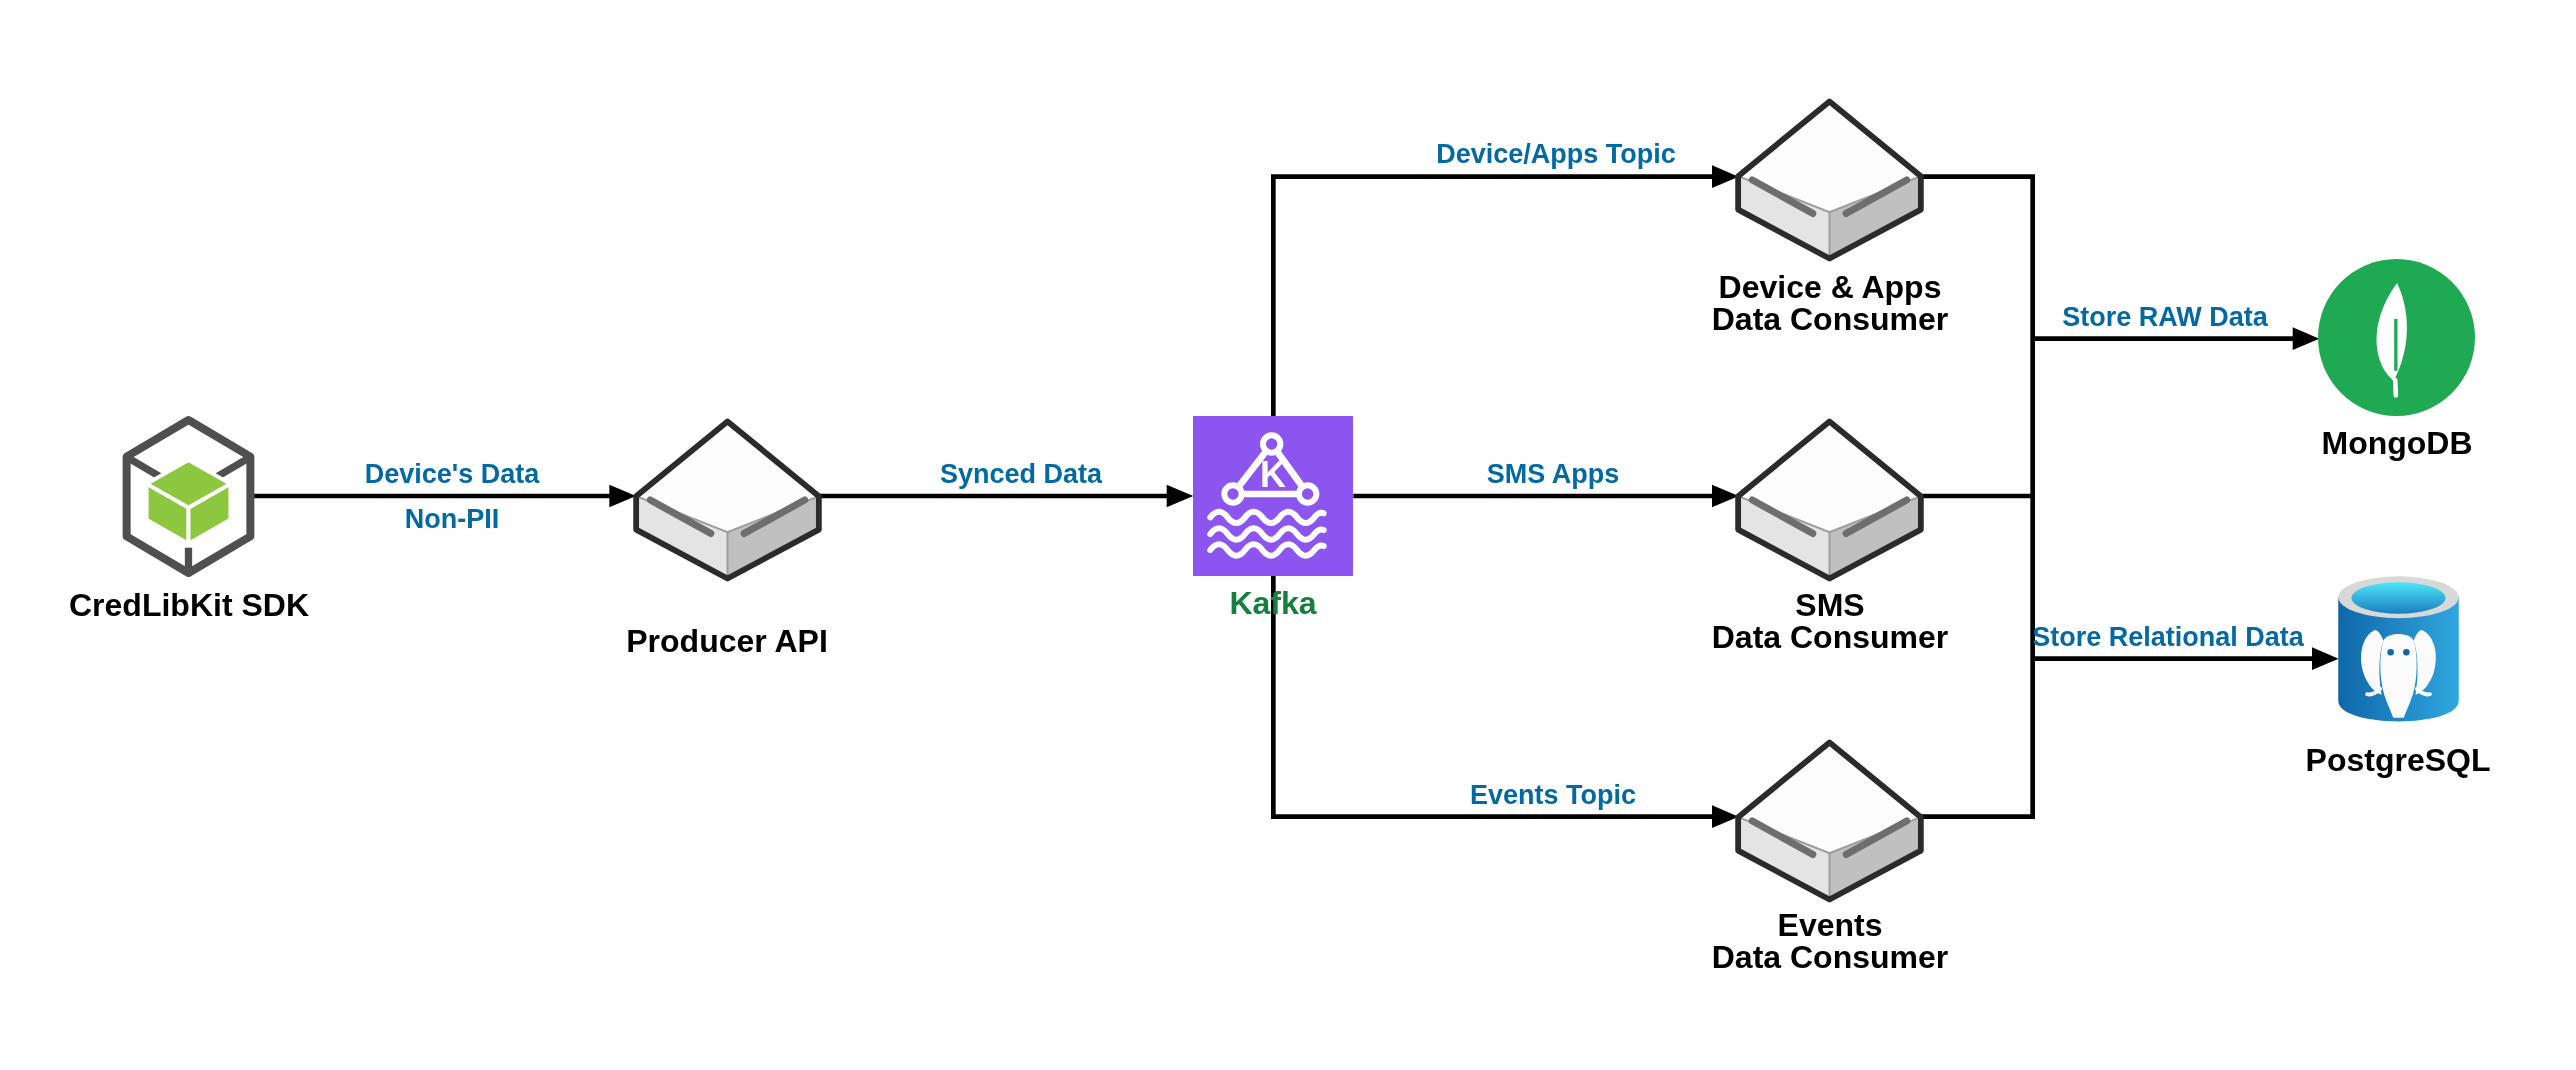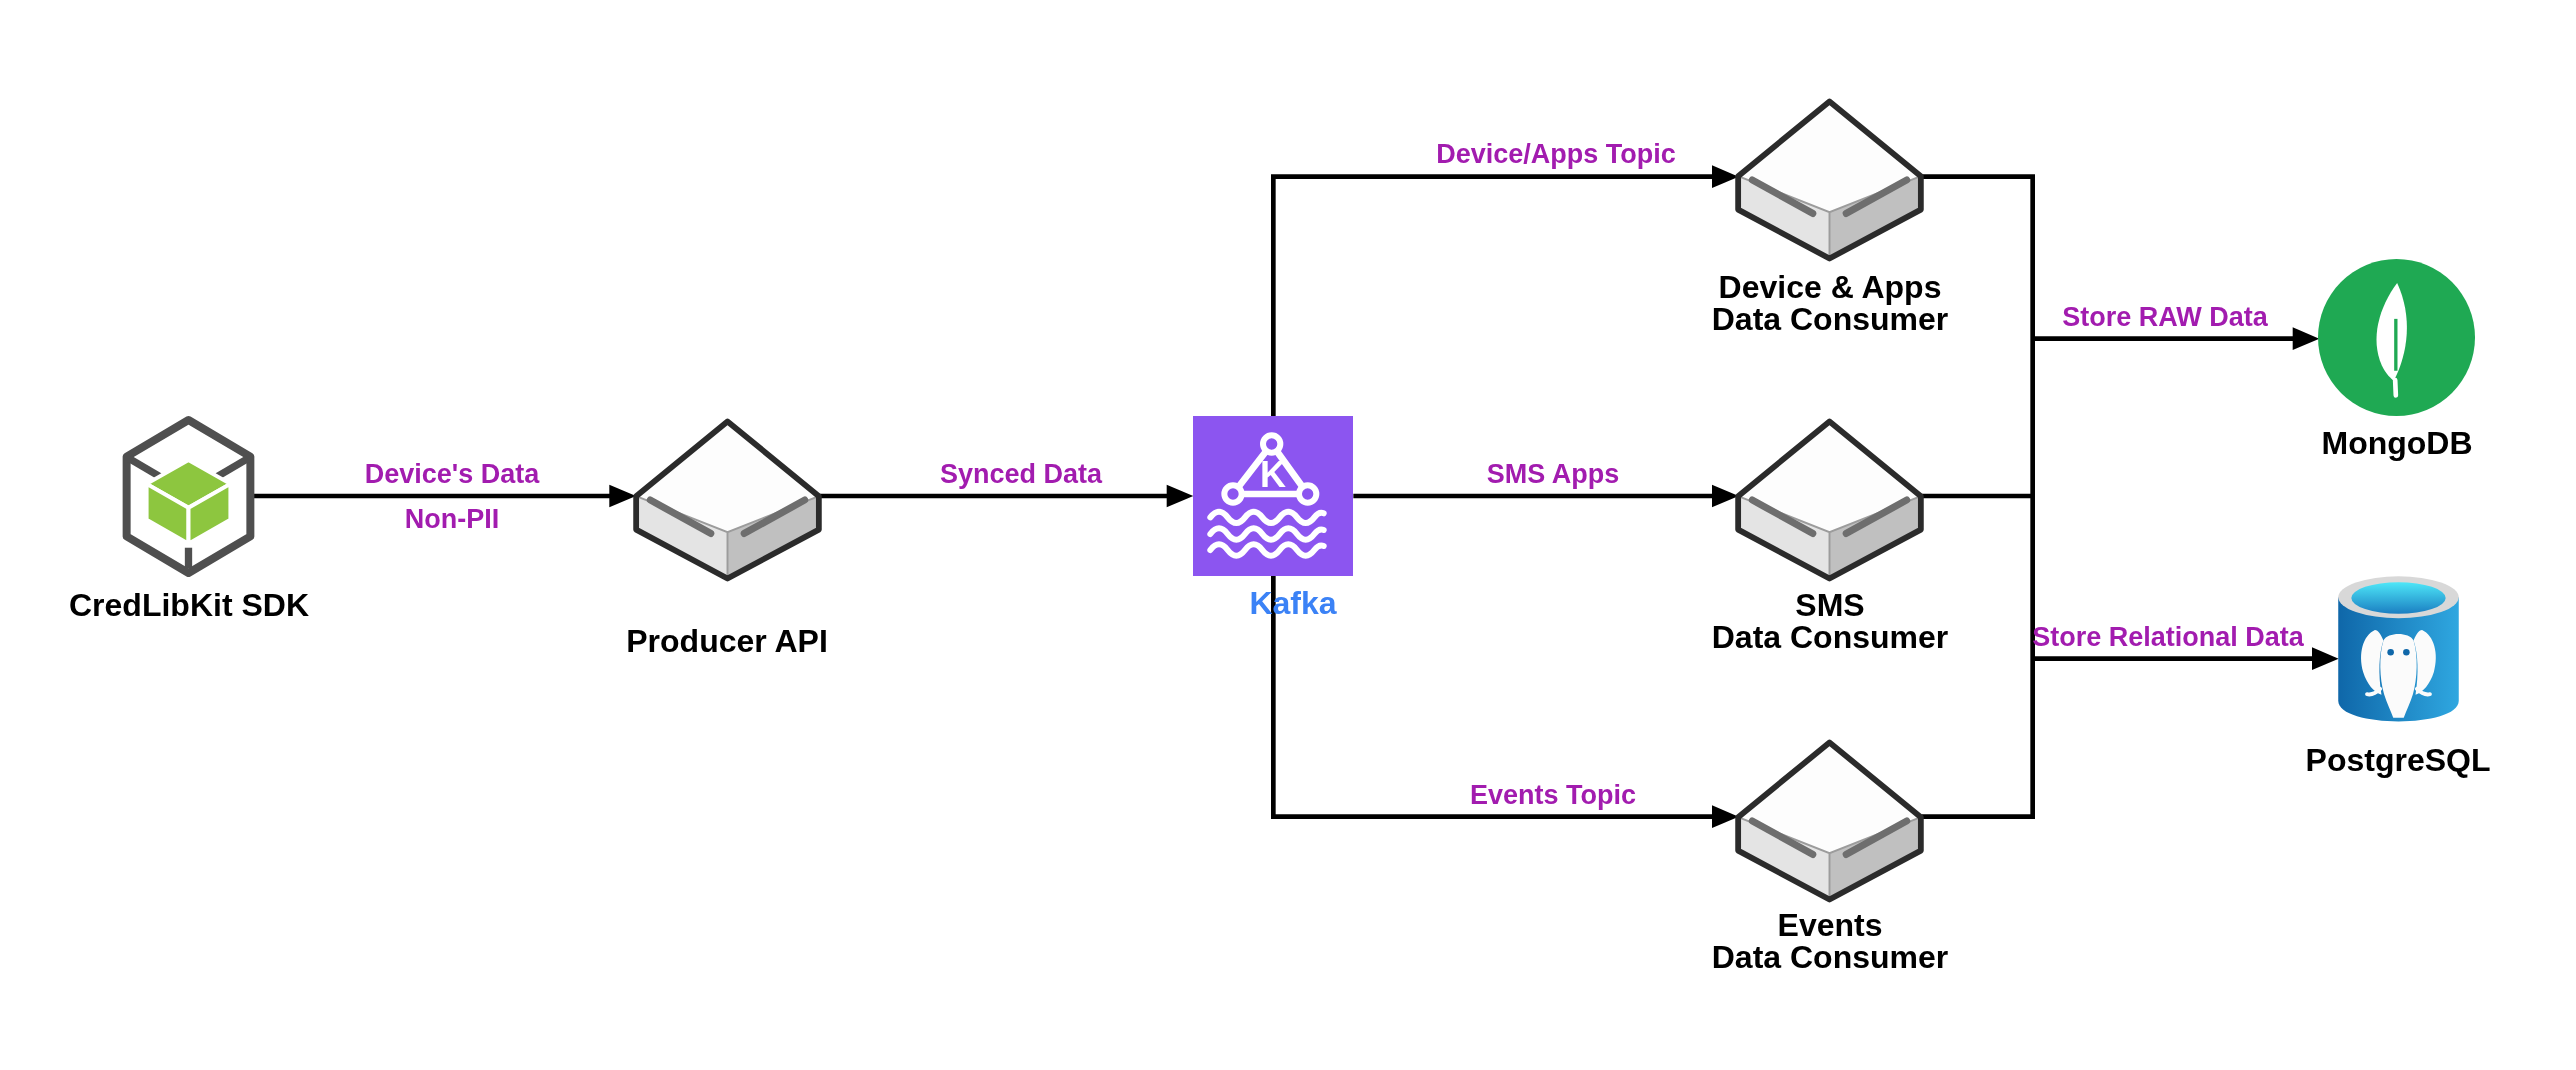--- a/index.html
+++ b/index.html
@@ -41,7 +41,7 @@
     transform: translate(-50%, -50%);
     font-weight: 700;
     font-size: 27px;
-    color: #a21caf;
+    color: #0369a1;
     white-space: nowrap;
   }
 </style>

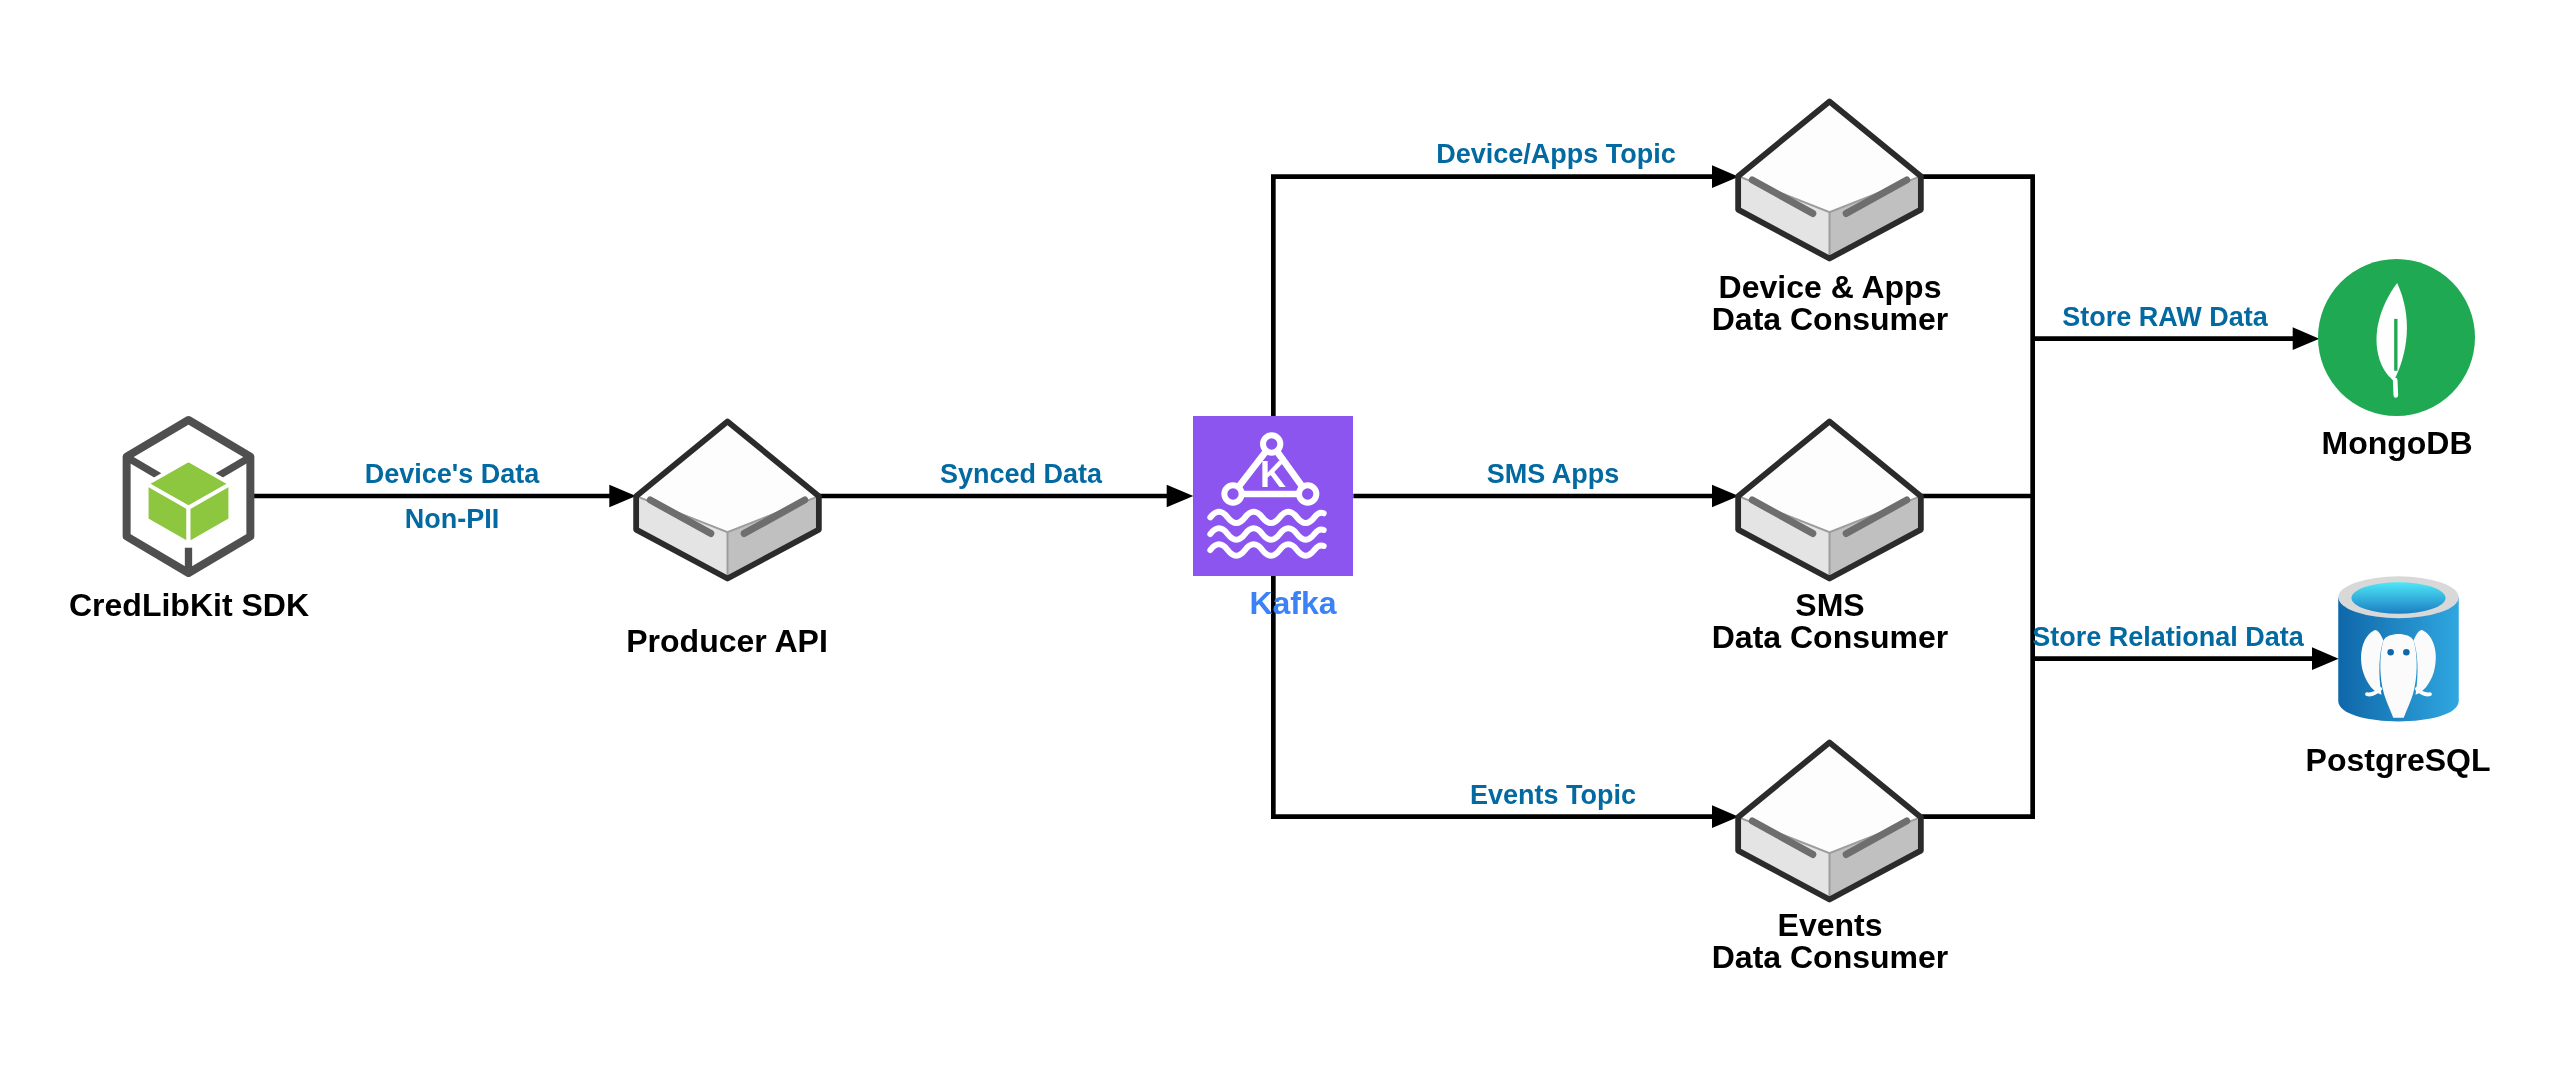--- a/index.html
+++ b/index.html
@@ -35,7 +35,7 @@
     color: #000000;
     white-space: nowrap;
   }
-  .kafka-label { color: #3b82f6; margin-left: 20px; }
+  .kafka-label { color: #15803d; }
   .edge-label {
     position: absolute;
     transform: translate(-50%, -50%);

